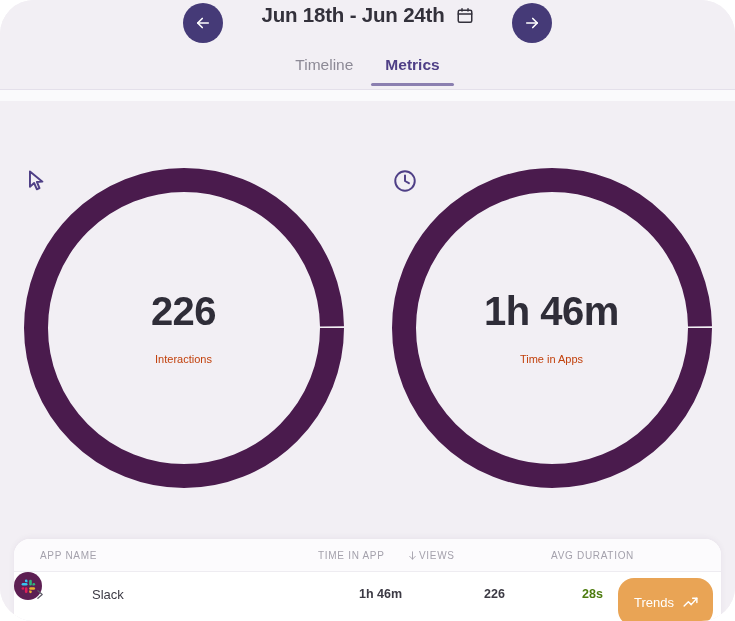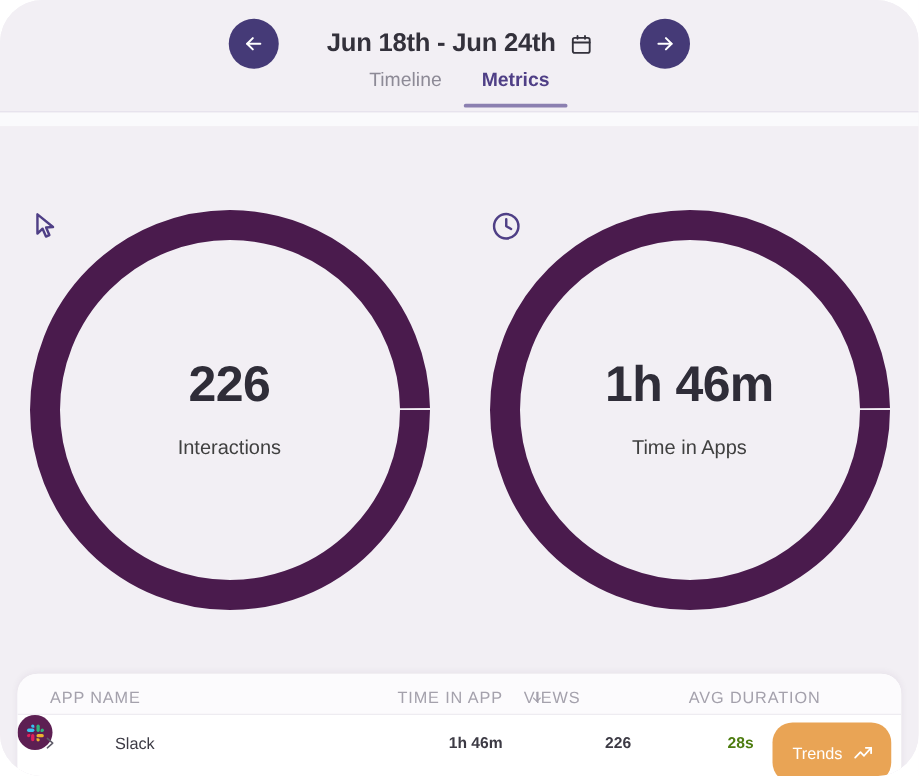--- a/index.html
+++ b/index.html
@@ -31,10 +31,10 @@
   }
   .daterow {
     position: absolute;
-    top: 14px; left: 0; right: 0;
+    top: 3px; left: 0; right: 0;
     height: 42px;
     display: flex;
-    align-items: center;
+    align-items: flex-start;
     justify-content: center;
     gap: 0;
   }

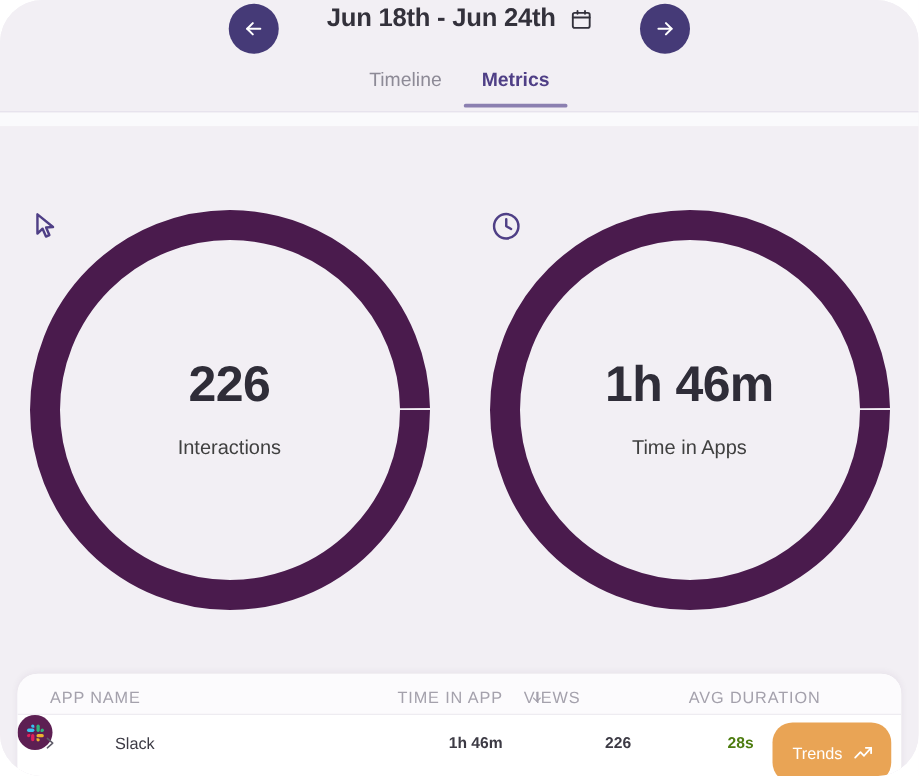--- a/index.html
+++ b/index.html
@@ -157,8 +157,8 @@
   }
   .donut-label {
     margin-top: 22px;
-    font-size: 16px;
-    color: #404040;
+    font-size: 11px;
+    color: #c2410c;
   }
 
   

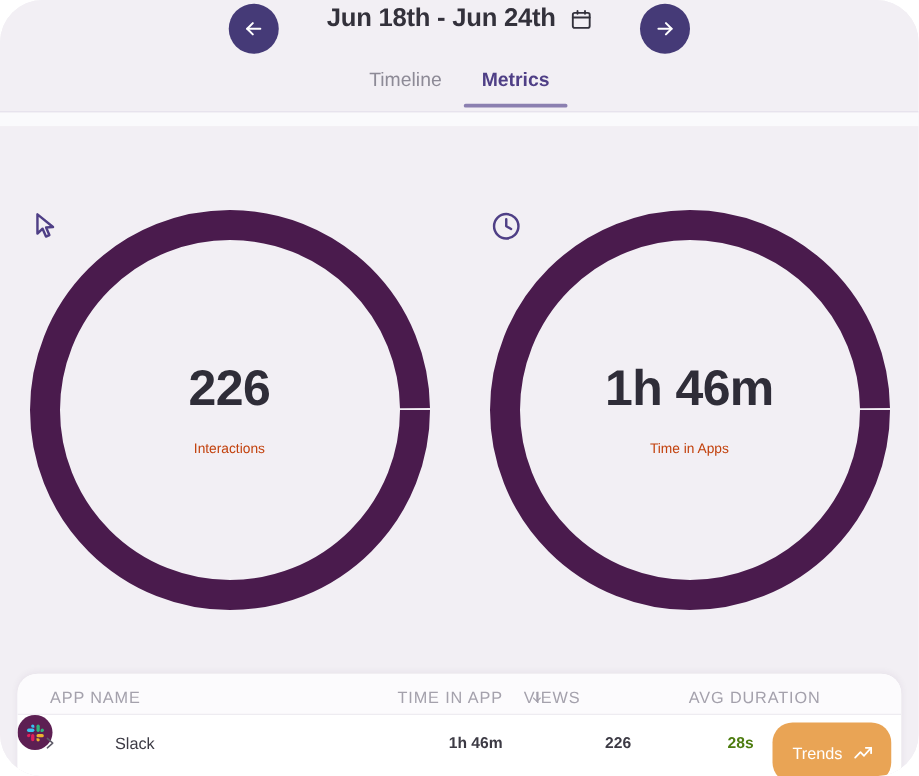--- a/index.html
+++ b/index.html
@@ -182,7 +182,7 @@
   .th {
     position: absolute;
     top: 11px;
-    font-size: 13px;
+    font-size: 10px;
     letter-spacing: 0.7px;
     color: #a4a1ac;
     white-space: nowrap;

